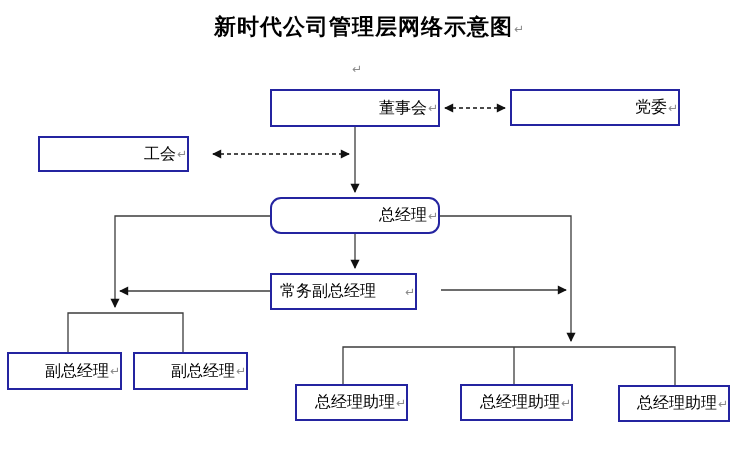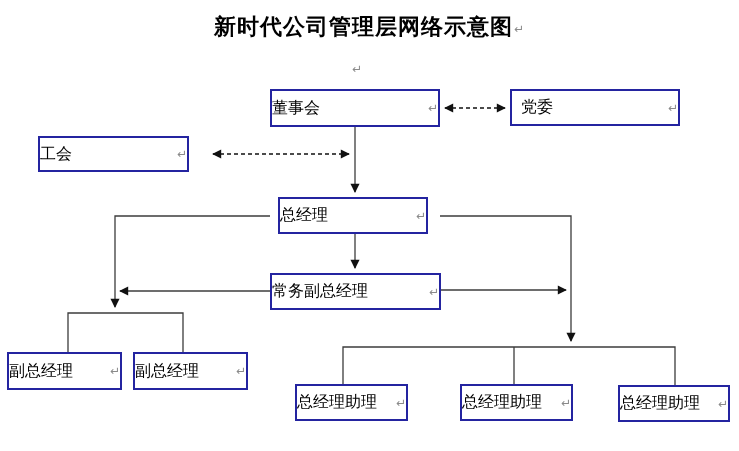--- a/index.html
+++ b/index.html
@@ -21,7 +21,7 @@
   }
   .node{
     position:absolute;box-sizing:border-box;border:2px solid #2424a0;background:#fff;
-    display:flex;align-items:center;justify-content:space-between;
+    display:flex;align-items:center;justify-content:flex-end;
     font-size:16px;white-space:nowrap;
   }
   .wires{position:absolute;left:0;top:0;pointer-events:none;}

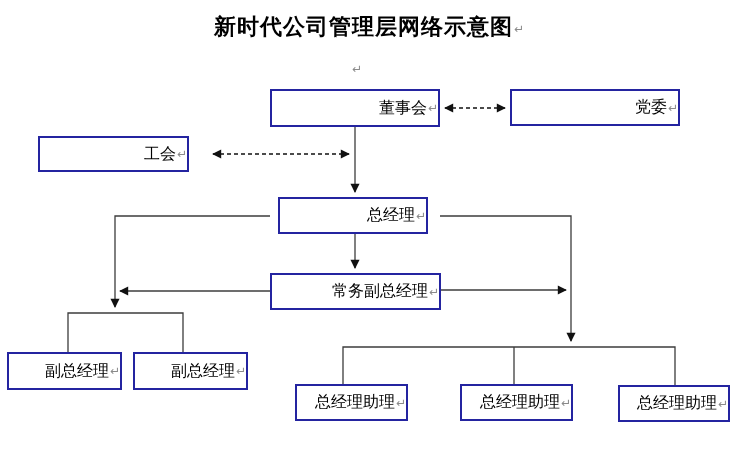--- a/index.html
+++ b/index.html
@@ -81,7 +81,7 @@
       <span class="mark">↵</span>
     </div>
 
-  <div class="node" style="left:278px;top:197px;width:150px;height:37px;">
+  <div class="node" style="left:270px;top:197px;width:170px;height:37px;border-radius:11px;">
       <span>总经理</span>
       <span class="mark">↵</span>
     </div>

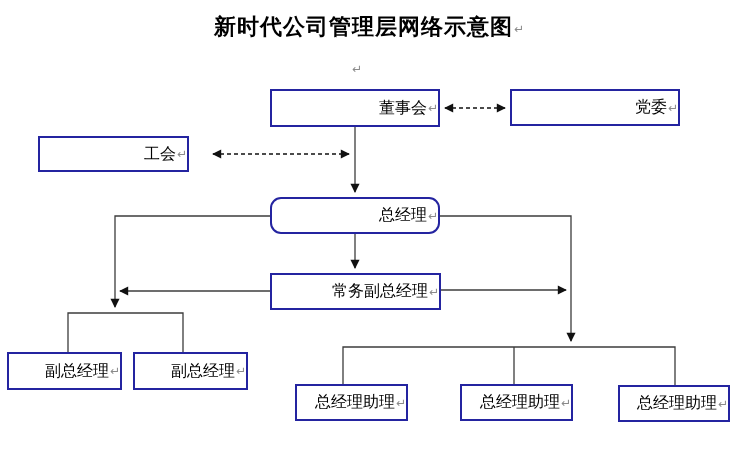--- a/index.html
+++ b/index.html
@@ -86,7 +86,7 @@
       <span class="mark">↵</span>
     </div>
 
-  <div class="node" style="left:270px;top:273px;width:171px;height:37px;">
+  <div class="node" style="left:270px;top:273px;width:147px;height:37px;gap:28px;">
       <span>常务副总经理</span>
       <span class="mark">↵</span>
     </div>

